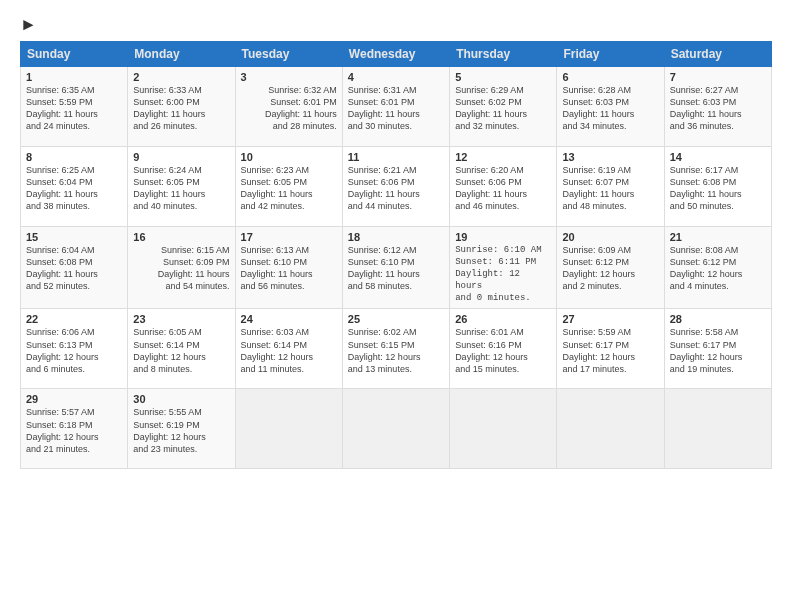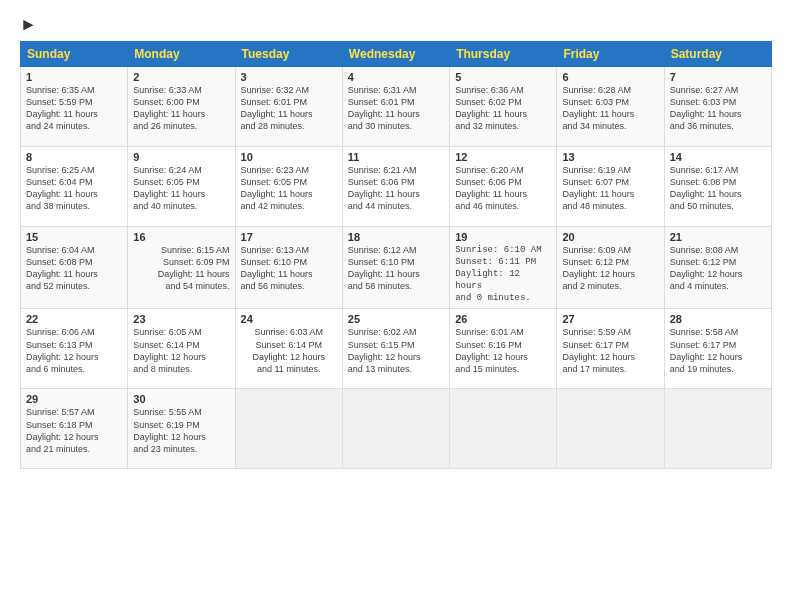--- a/index.html
+++ b/index.html
@@ -53,7 +53,7 @@
     }
     .calendar thead tr th {
       background: #2575c4;
-      color: #fde047;
+      color: #e5e5e5;
       text-align: left;
       padding: 5px 6px;
       font-size: 12px;

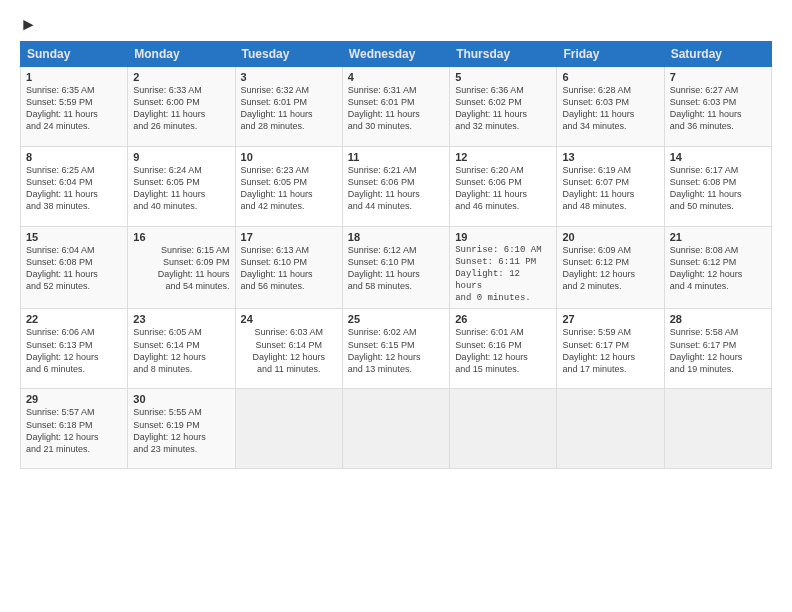--- a/index.html
+++ b/index.html
@@ -142,7 +142,7 @@
           </td>
           <td>
             <span class="day-num">3</span>
-            <div class="day-info" style="white-space: pre-line;">Sunrise: 6:32 AM
+            <div class="day-info" style="white-space: pre-line; text-align: right;">Sunrise: 6:32 AM
 Sunset: 6:01 PM
 Daylight: 11 hours
 and 28 minutes.</div>

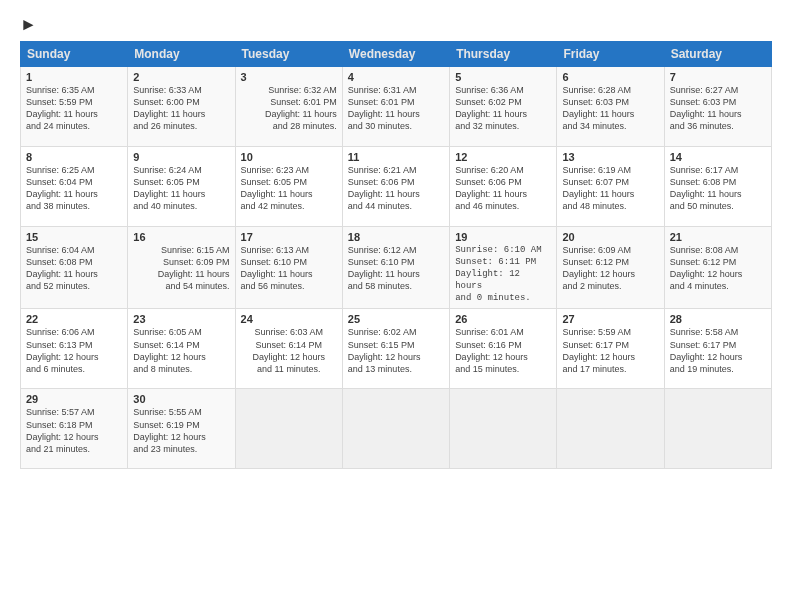--- a/index.html
+++ b/index.html
@@ -156,7 +156,7 @@
           </td>
           <td>
             <span class="day-num">5</span>
-            <div class="day-info" style="white-space: pre-line;">Sunrise: 6:36 AM
+            <div class="day-info" style="white-space: pre-line;">Sunrise: 6:29 AM
 Sunset: 6:02 PM
 Daylight: 11 hours
 and 32 minutes.</div>

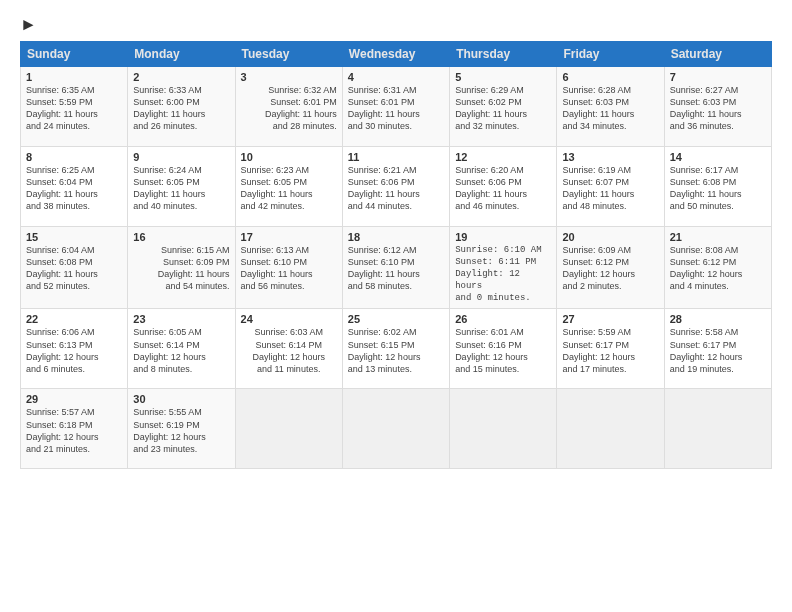--- a/index.html
+++ b/index.html
@@ -295,7 +295,7 @@
           </td>
           <td>
             <span class="day-num">24</span>
-            <div class="day-info" style="white-space: pre-line; text-align: center;">Sunrise: 6:03 AM
+            <div class="day-info" style="white-space: pre-line;">Sunrise: 6:03 AM
 Sunset: 6:14 PM
 Daylight: 12 hours
 and 11 minutes.</div>

